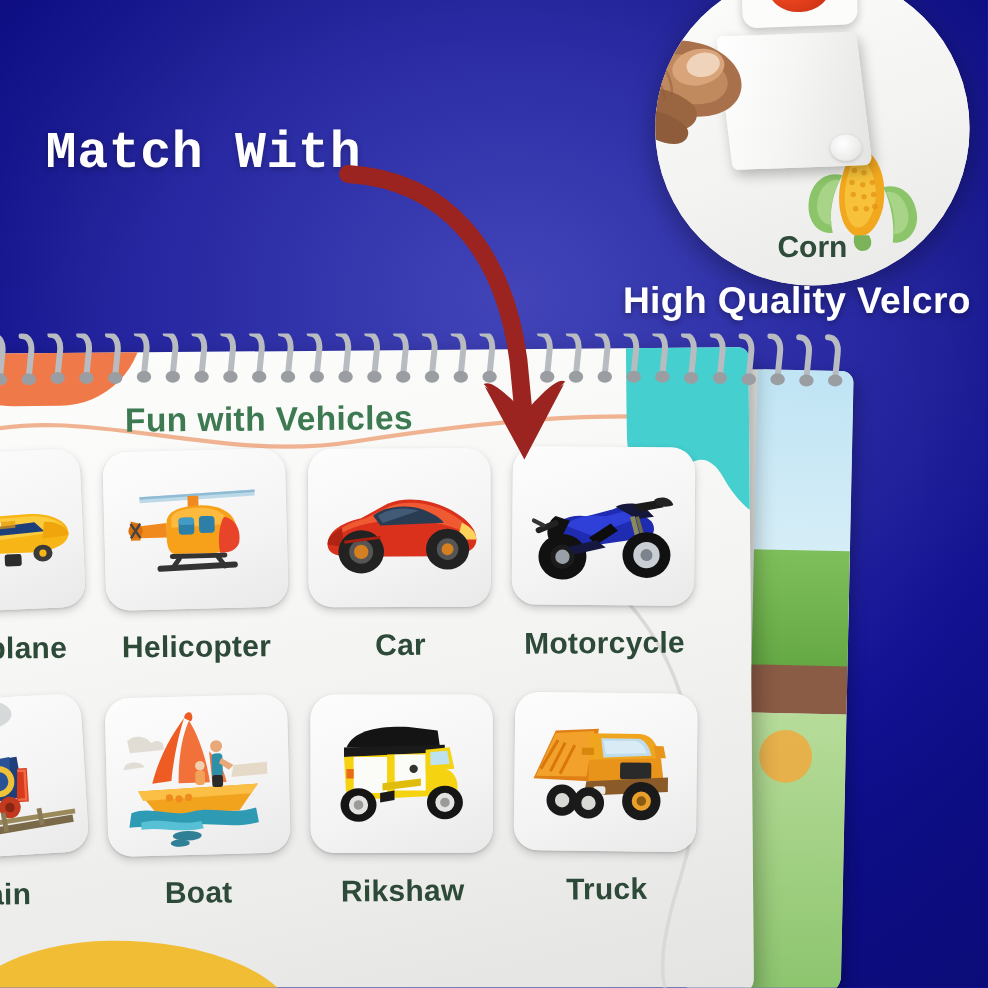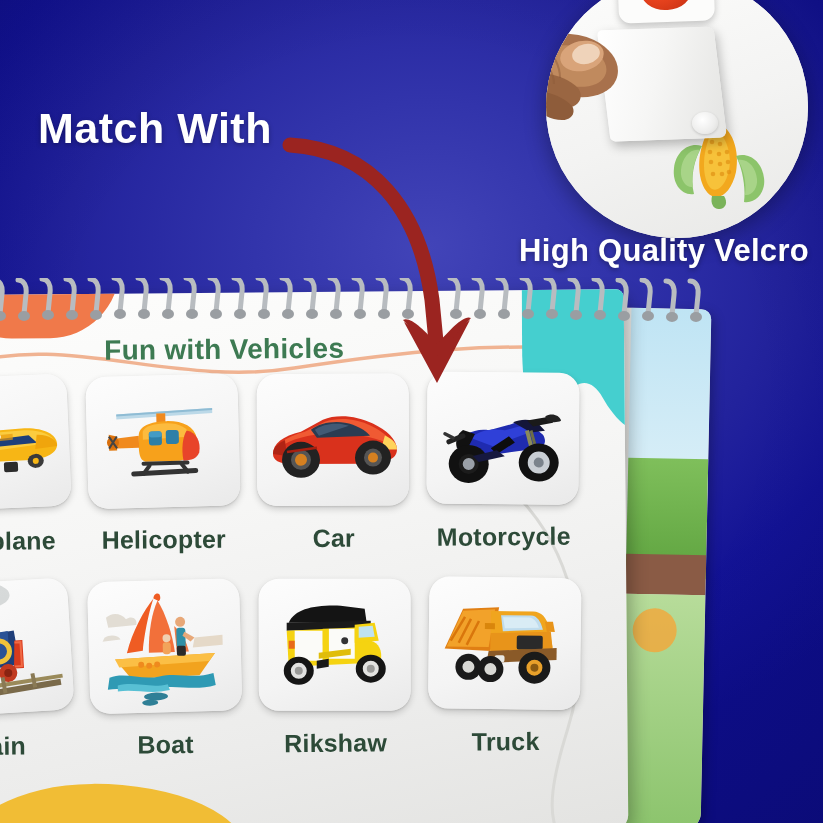--- a/index.html
+++ b/index.html
@@ -38,6 +38,7 @@
     letter-spacing:.5px;
     text-shadow:0 2px 5px rgba(0,0,0,.30);
     z-index:22;
+    font-family:Liberation Mono, monospace;
   }
   .headline .ln { display:block; white-space:nowrap; }
   .headline .ln2 { padding-left:6px; }

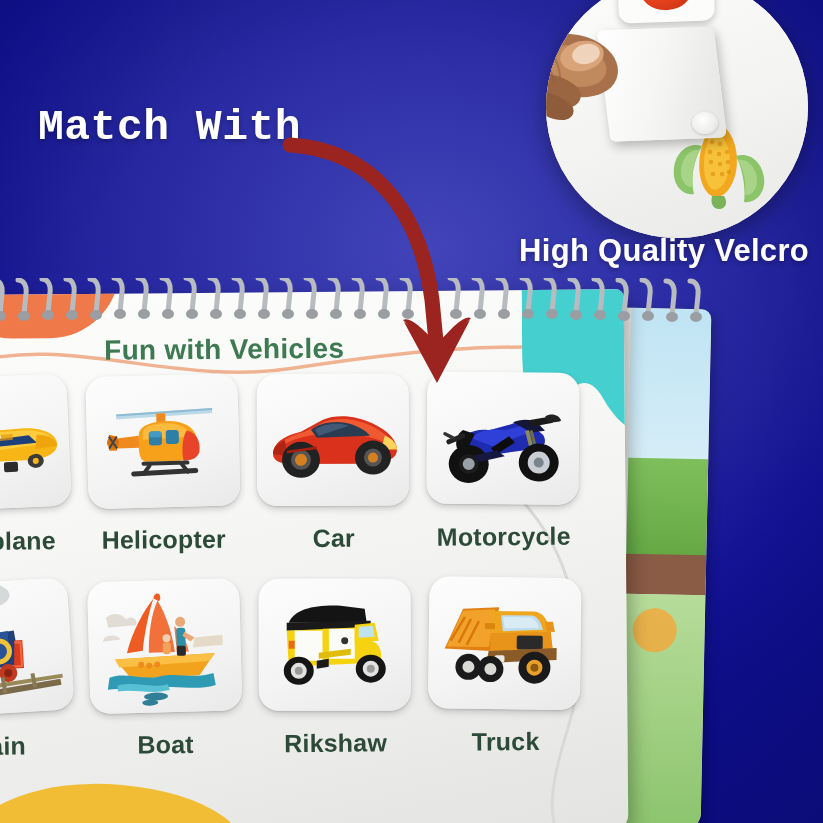--- a/index.html
+++ b/index.html
@@ -606,6 +606,7 @@
       <path d="M8,44 C18,50 24,60 24,70" stroke="#8e5c3a" stroke-width="2" fill="none" opacity=".5"></path>
     </svg>
 
+    <div class="vc-corn-label">Corn</div>
   </div>
 
   <div class="velcro-caption">High Quality Velcro</div>

